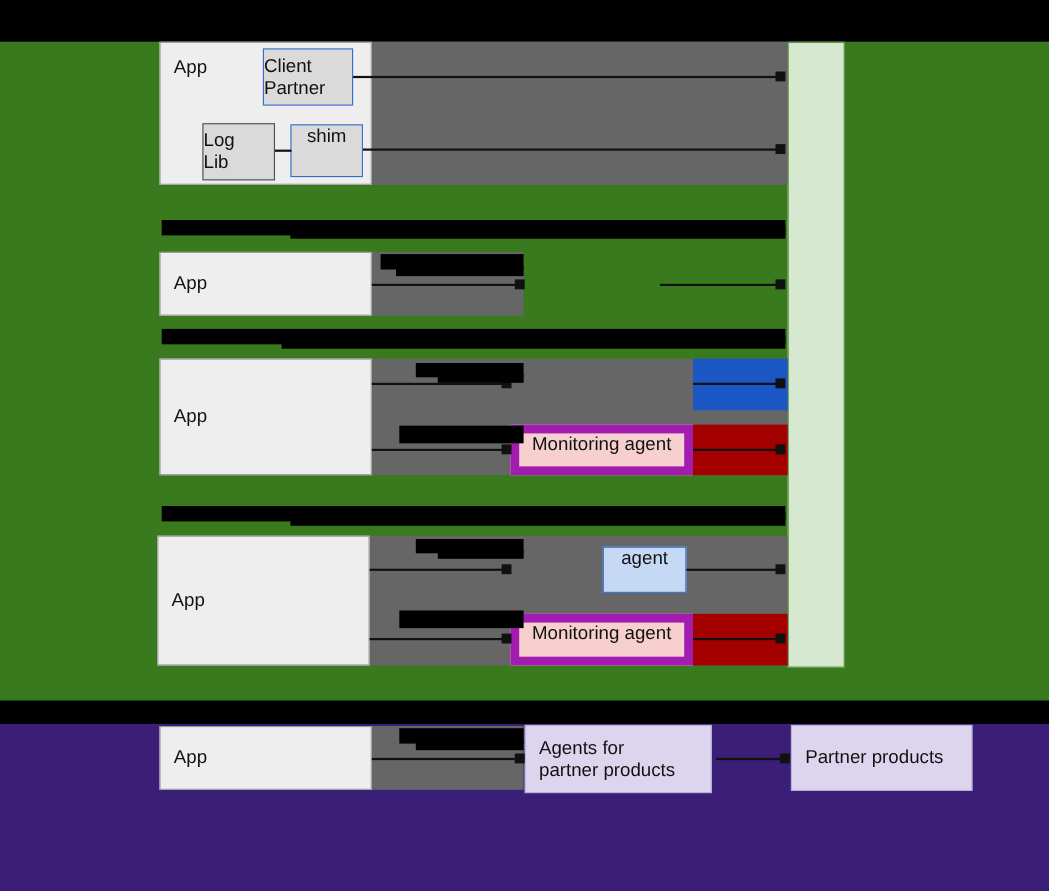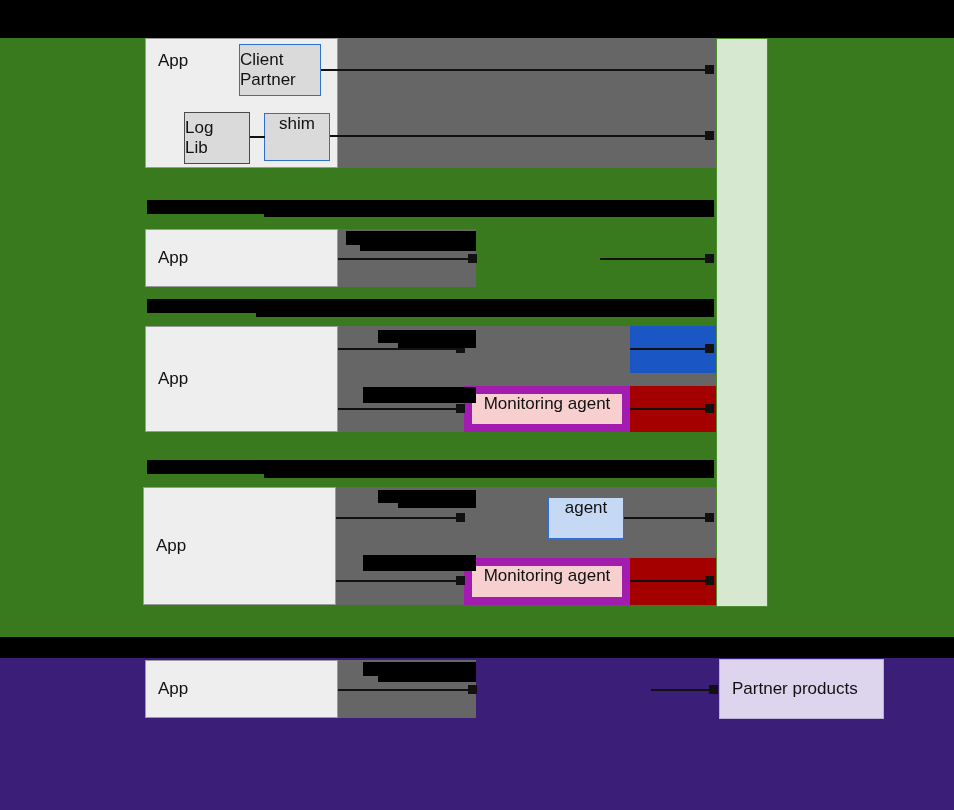--- a/index.html
+++ b/index.html
@@ -159,6 +159,10 @@
     <span class="lbl">App</span>
   </div>
 
+  <div class="node box-partner" style="left:477px;top:659px;width:170px;height:62px;flex-direction:column;align-items:flex-start;justify-content:center;">
+    <span>Agents for</span>
+    <span>partner products</span>
+  </div>
 
   <div class="node box-partner" style="left:719px;top:659px;width:165px;height:60px;">
     <span>Partner products</span>

